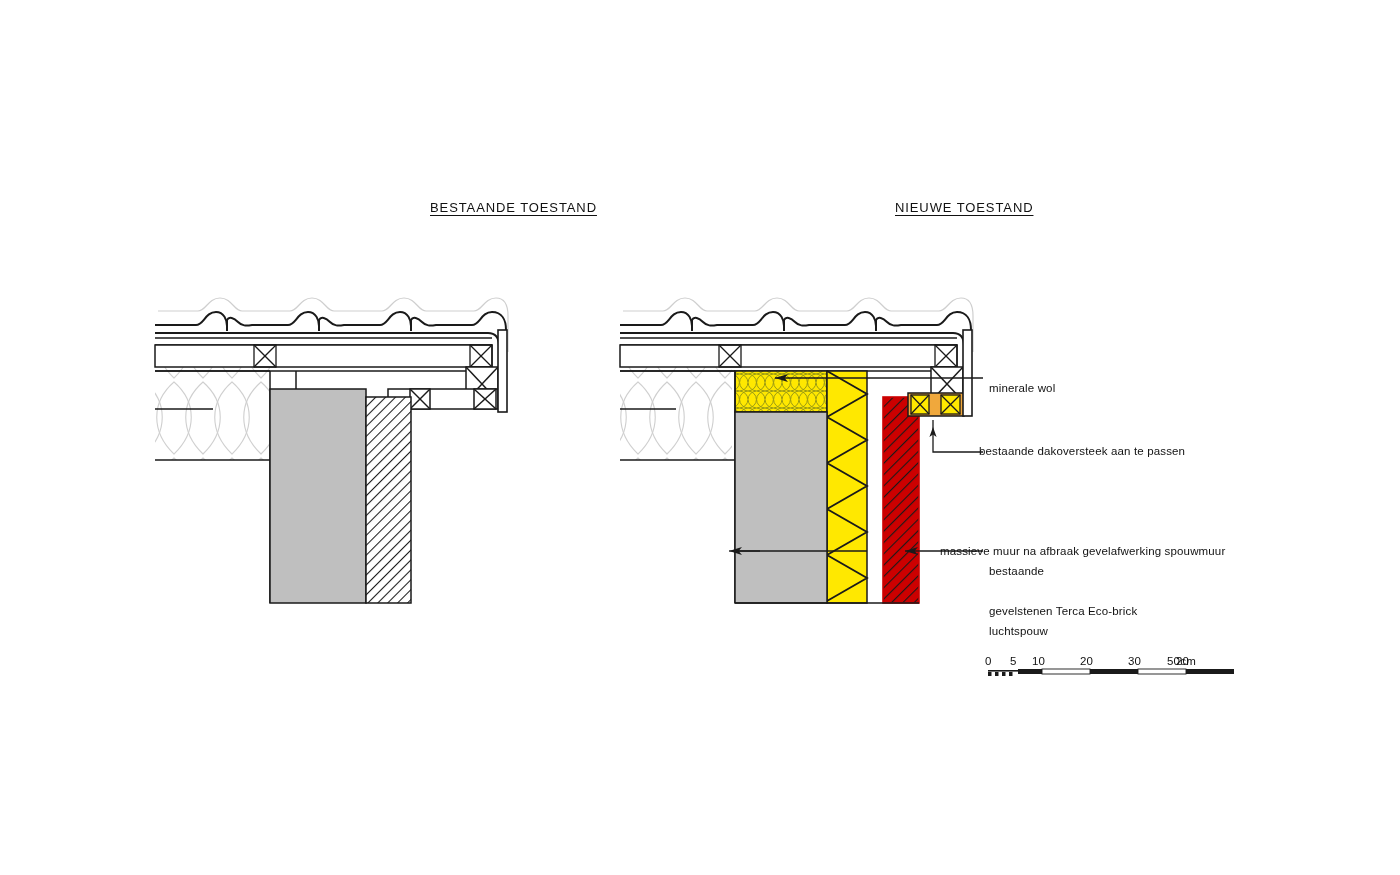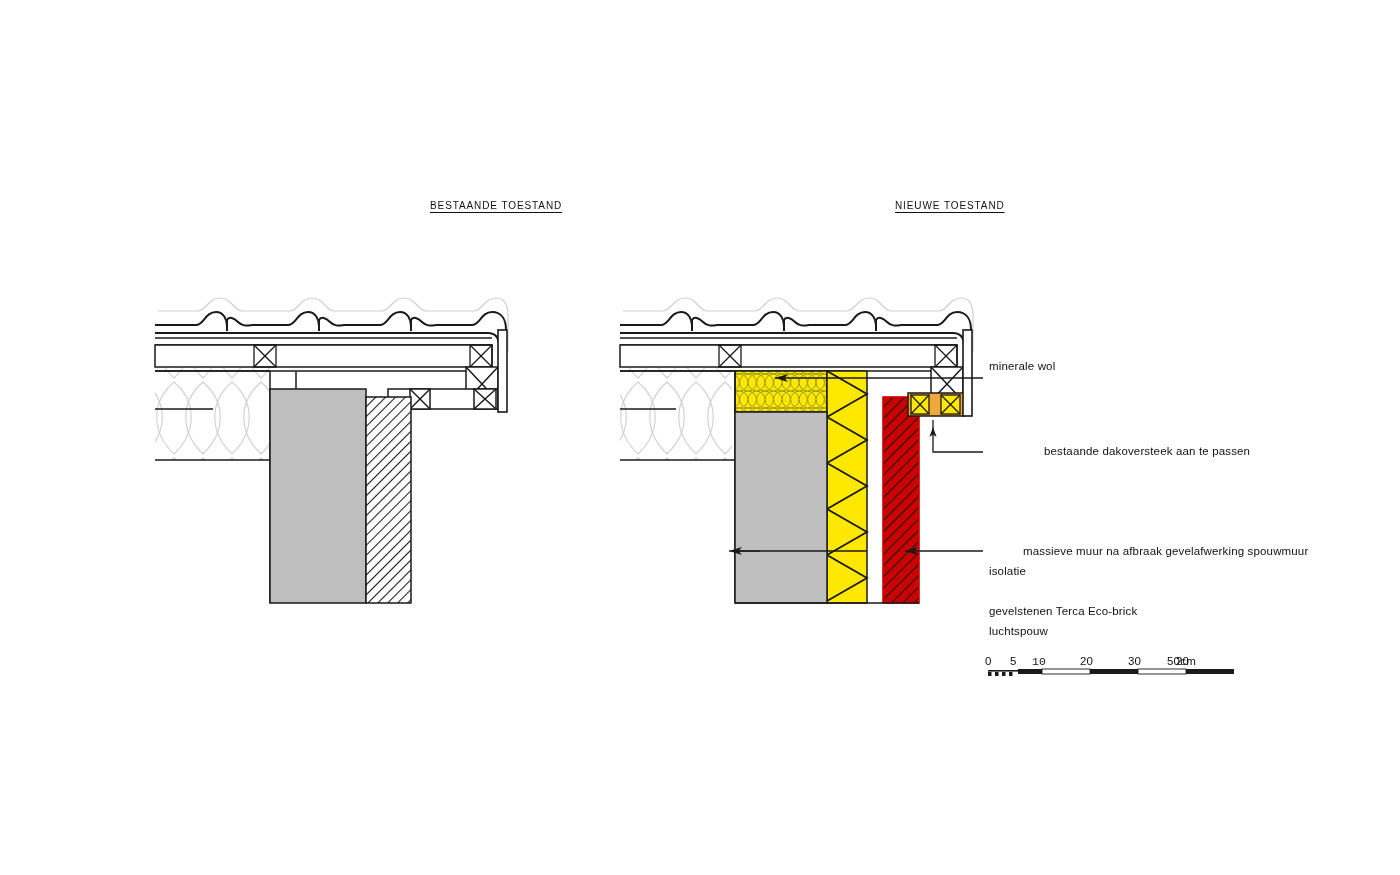--- a/index.html
+++ b/index.html
@@ -5,7 +5,7 @@
   html,body{margin:0;padding:0;background:#ffffff;}
   body{width:1400px;height:875px;font-family:"Liberation Sans",sans-serif;position:relative;overflow:hidden;}
   #stage{position:absolute;left:0;top:0;width:1400px;height:875px;}
-  .ttl{position:absolute;font-size:10px;letter-spacing:.9px;color:#111;
+  .ttl{position:absolute;font-size:13px;letter-spacing:.9px;color:#111;
        font-family:"Liberation Sans",sans-serif;text-decoration:underline;
        text-underline-offset:3px;white-space:nowrap;}
   .lbl{position:absolute;font-size:11.5px;color:#111;white-space:nowrap;

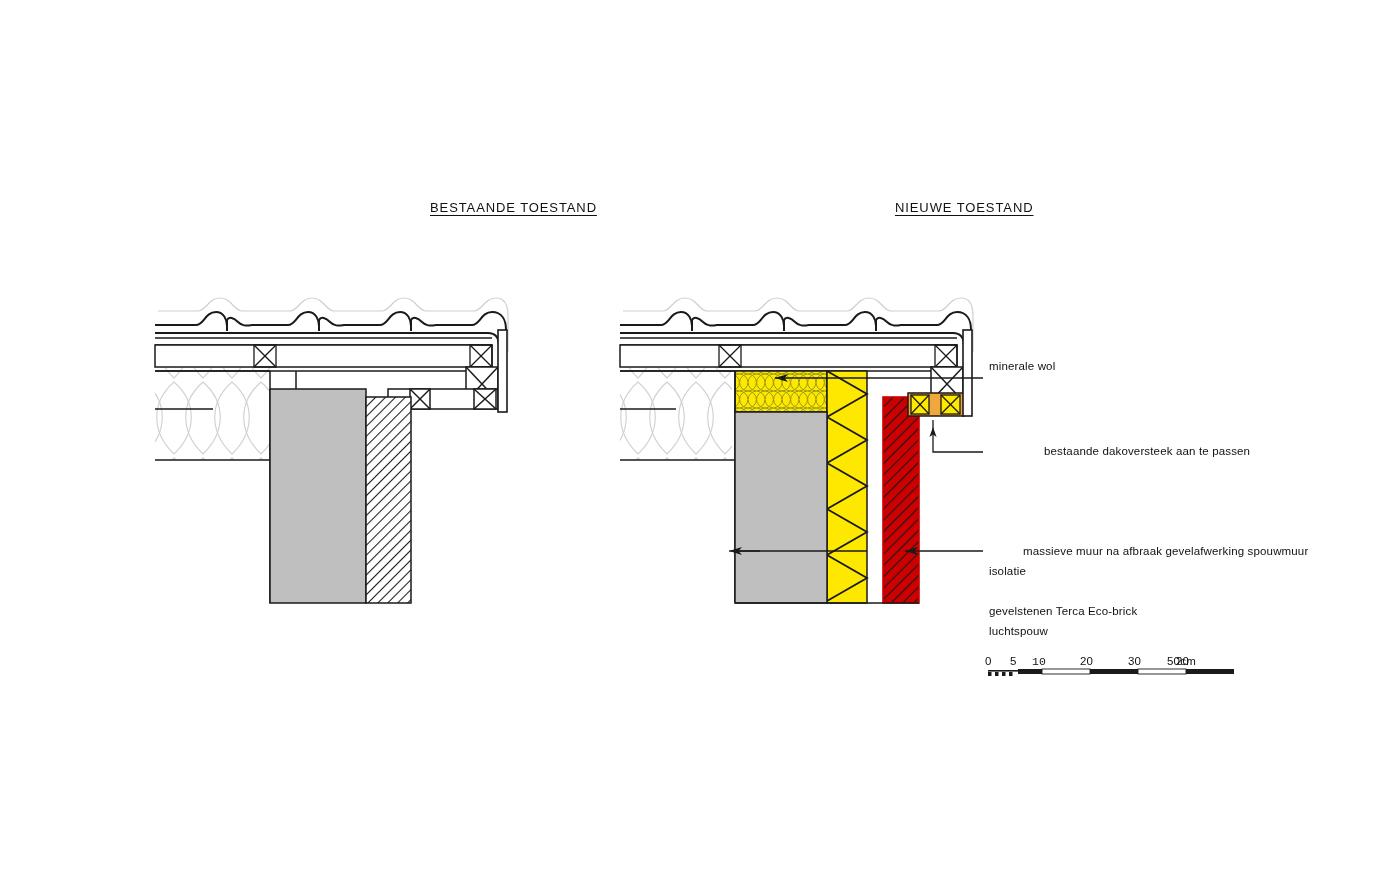--- a/index.html
+++ b/index.html
@@ -241,7 +241,7 @@
 <div class="ttl" style="left:430px; top:200px;">BESTAANDE TOESTAND</div>
 <div class="ttl" style="left:895px; top:200px;">NIEUWE TOESTAND</div>
 
-<div class="lbl" style="left:989px; top:360px;text-align:center;">minerale wol</div>
+<div class="lbl" style="left:989px; top:382px;text-align:center;">minerale wol</div>
 <div class="lbl" style="left:1044px; top:445px;">bestaande dakoversteek aan te passen</div>
 
 <div class="lbl" style="left:1023px; top:545px;">massieve muur na afbraak gevelafwerking spouwmuur</div>

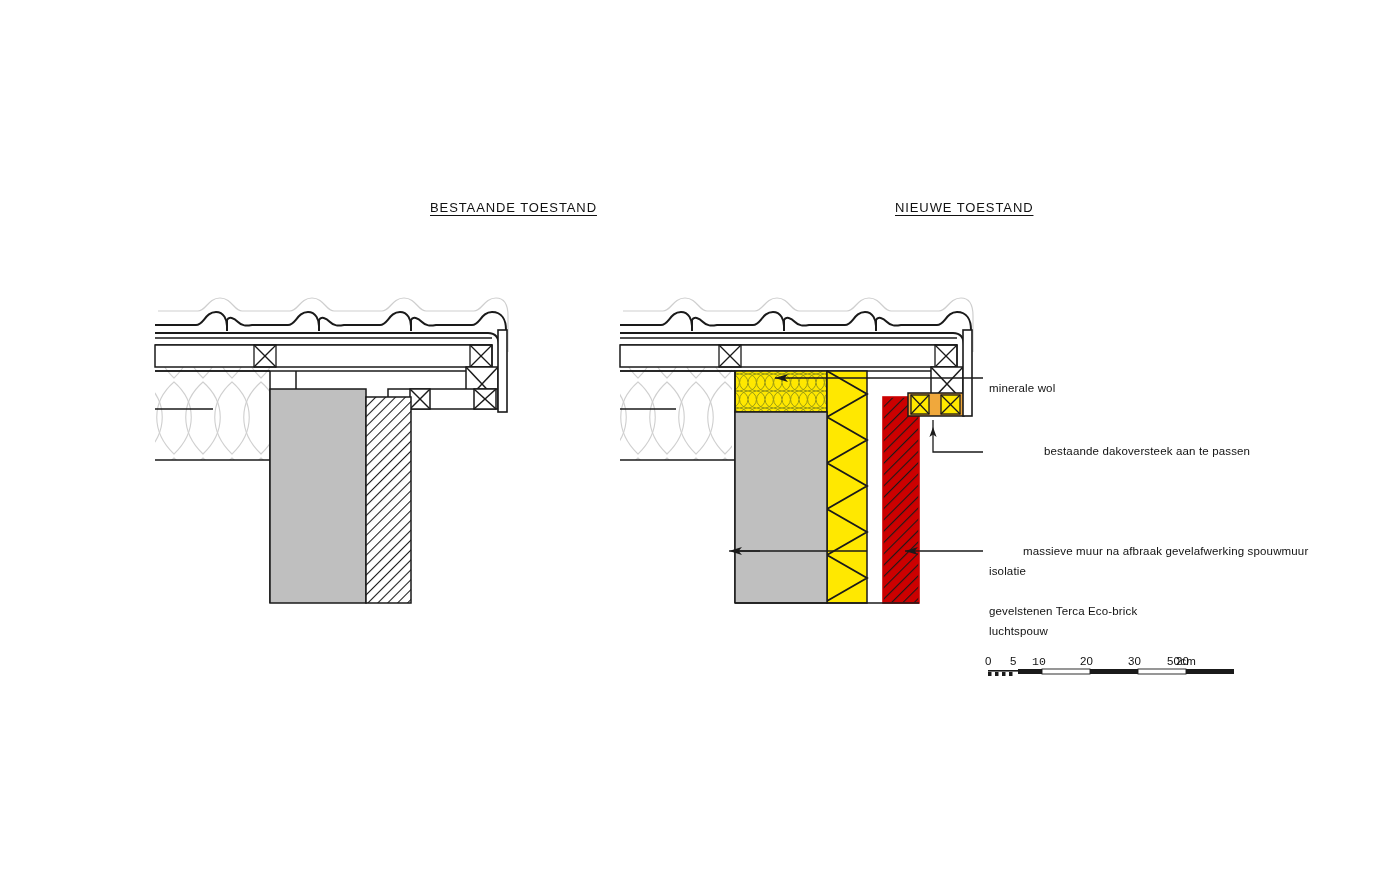--- a/index.html
+++ b/index.html
@@ -242,7 +242,7 @@
 <div class="ttl" style="left:895px; top:200px;">NIEUWE TOESTAND</div>
 
 <div class="lbl" style="left:989px; top:382px;text-align:center;">minerale wol</div>
-<div class="lbl" style="left:1044px; top:445px;">bestaande dakoversteek aan te passen</div>
+<div class="lbl" style="left:979px; top:445px;">bestaande dakoversteek aan te passen</div>
 
 <div class="lbl" style="left:1023px; top:545px;">massieve muur na afbraak gevelafwerking spouwmuur</div>
 <div class="lbl" style="left:989px; top:565px;">isolatie</div>

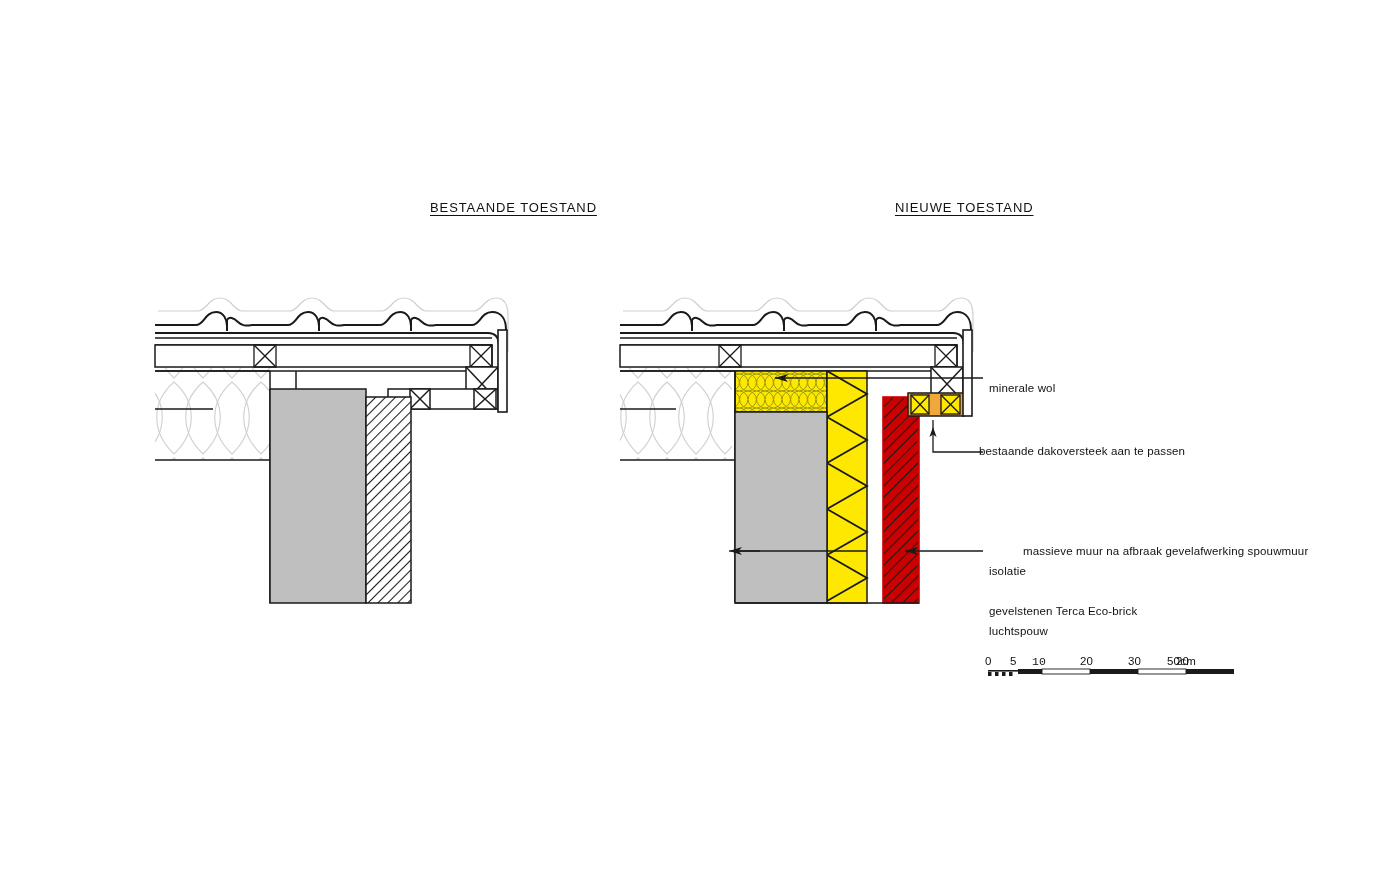--- a/index.html
+++ b/index.html
@@ -244,7 +244,7 @@
 <div class="lbl" style="left:989px; top:382px;text-align:center;">minerale wol</div>
 <div class="lbl" style="left:979px; top:445px;">bestaande dakoversteek aan te passen</div>
 
-<div class="lbl" style="left:1023px; top:545px;">massieve muur na afbraak gevelafwerking spouwmuur</div>
+<div class="lbl" style="left:940px; top:545px;">massieve muur na afbraak gevelafwerking spouwmuur</div>
 <div class="lbl" style="left:989px; top:565px;">isolatie</div>
 <div class="lbl" style="left:989px; top:585px;margin-top:40px;">luchtspouw</div>
 <div class="lbl" style="left:989px; top:605px;text-align:center;">gevelstenen Terca Eco-brick</div>

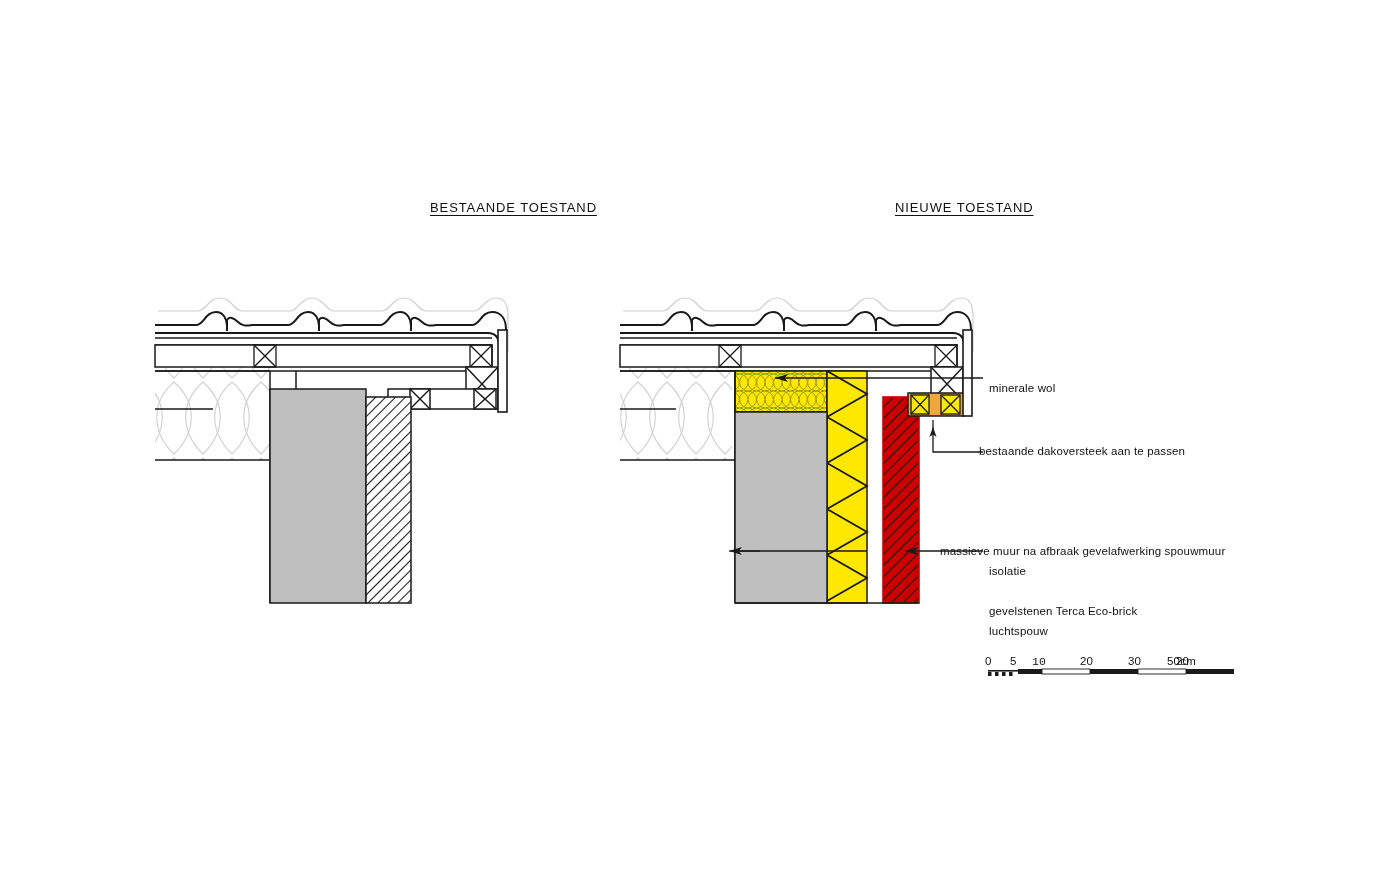--- a/index.html
+++ b/index.html
@@ -245,7 +245,7 @@
 <div class="lbl" style="left:979px; top:445px;">bestaande dakoversteek aan te passen</div>
 
 <div class="lbl" style="left:940px; top:545px;">massieve muur na afbraak gevelafwerking spouwmuur</div>
-<div class="lbl" style="left:989px; top:565px;">isolatie</div>
+<div class="lbl" style="left:989px; top:565px;">bestaande</div>
 <div class="lbl" style="left:989px; top:585px;margin-top:40px;">luchtspouw</div>
 <div class="lbl" style="left:989px; top:605px;text-align:center;">gevelstenen Terca Eco-brick</div>
 

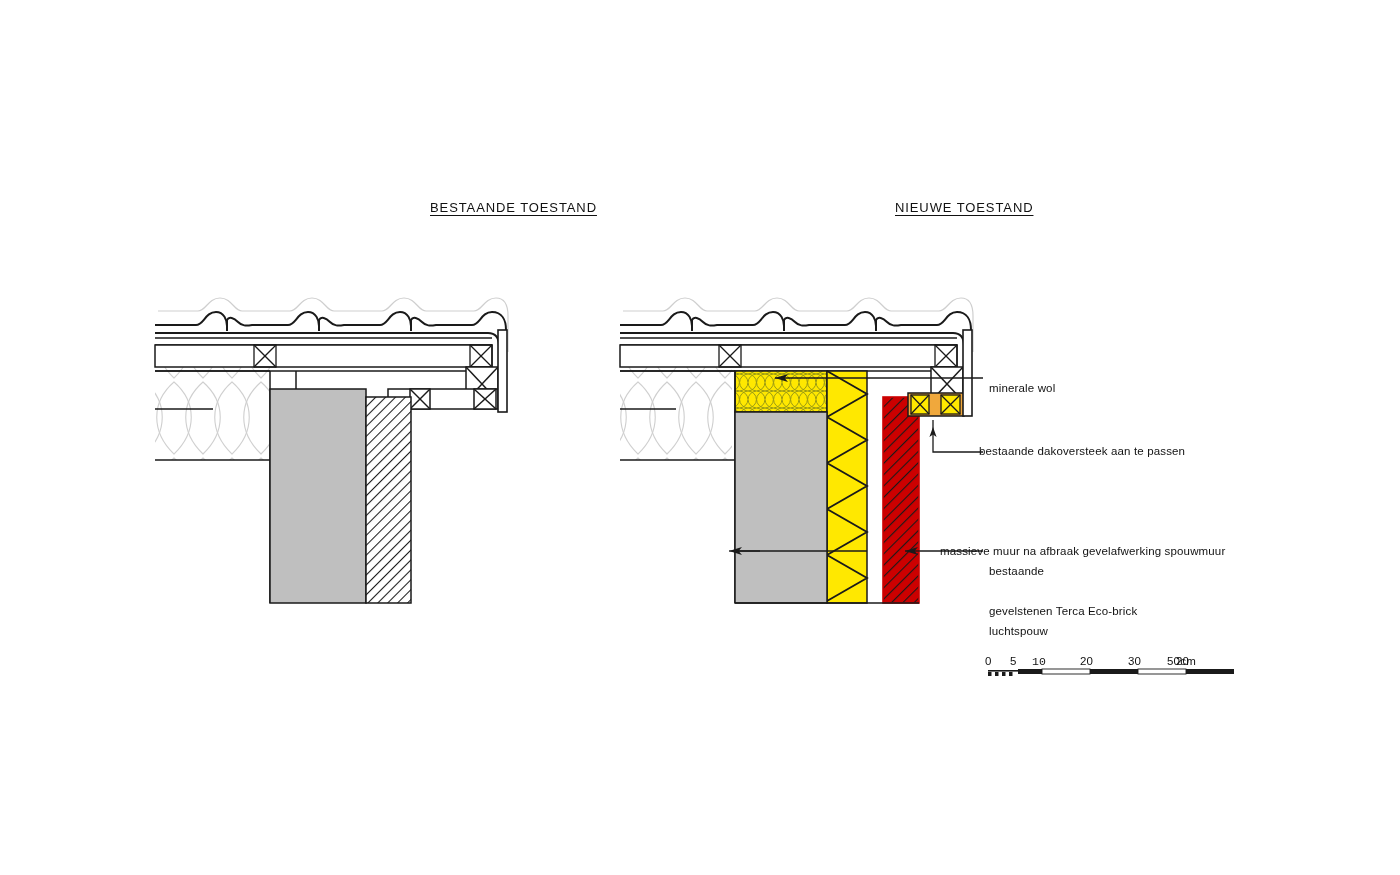--- a/index.html
+++ b/index.html
@@ -251,7 +251,7 @@
 
 <div class="scaletxt" style="left:985px; top:655px;">0</div>
 <div class="scaletxt" style="left:1010px; top:655px;">5</div>
-<div class="scaletxt" style="left:1032px; top:655px;font-family:Liberation Mono, monospace;">10</div>
+<div class="scaletxt" style="left:1032px; top:655px;">10</div>
 <div class="scaletxt" style="left:1080px; top:655px;">20</div>
 <div class="scaletxt" style="left:1128px; top:655px;">30</div>
 <div class="scaletxt" style="left:1176px; top:655px;">20</div>

